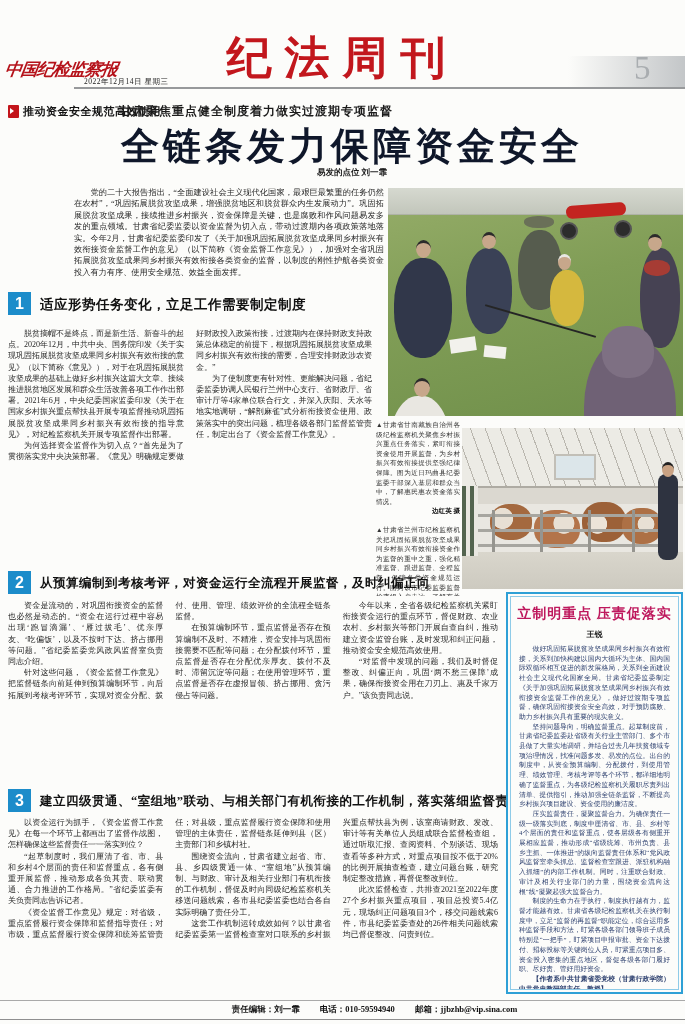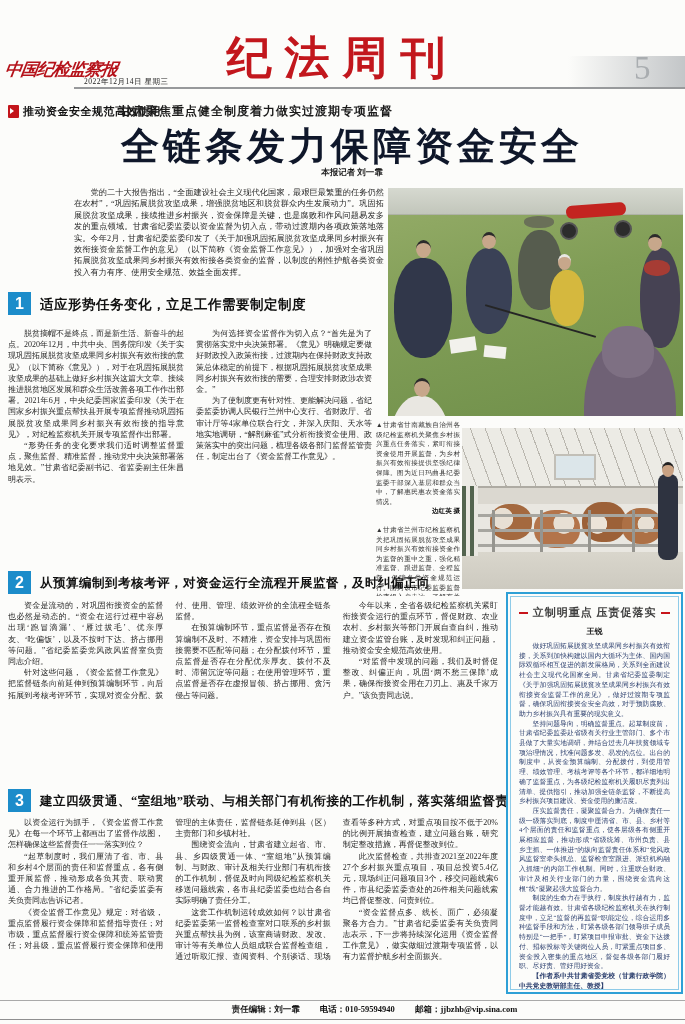--- a/index.html
+++ b/index.html
@@ -132,7 +132,7 @@
   </div>
   <div class="abs subtitle">甘肃聚焦重点健全制度着力做实过渡期专项监督</div>
   <div class="abs headline">全链条发力保障资金安全</div>
-  <div class="abs byline">本报记者 刘一霏</div>
+  <div class="abs byline">易发的点位 刘一霏</div>
   <div class="abs intro">
     <p>党的二十大报告指出，“全面建设社会主义现代化国家，最艰巨最繁重的任务仍然在农村”，“巩固拓展脱贫攻坚成果，增强脱贫地区和脱贫群众内生发展动力”。巩固拓展脱贫攻坚成果，接续推进乡村振兴，资金保障是关键，也是腐败和作风问题易发多发的重点领域。甘肃省纪委监委以资金监督为切入点，带动过渡期内各项政策落地落实。今年2月，甘肃省纪委监委印发了《关于加强巩固拓展脱贫攻坚成果同乡村振兴有效衔接资金监督工作的意见》（以下简称《资金监督工作意见》），加强对全省巩固拓展脱贫攻坚成果同乡村振兴有效衔接各类资金的监督，以制度的刚性护航各类资金投入有力有序、使用安全规范、效益全面发挥。</p>
   </div>

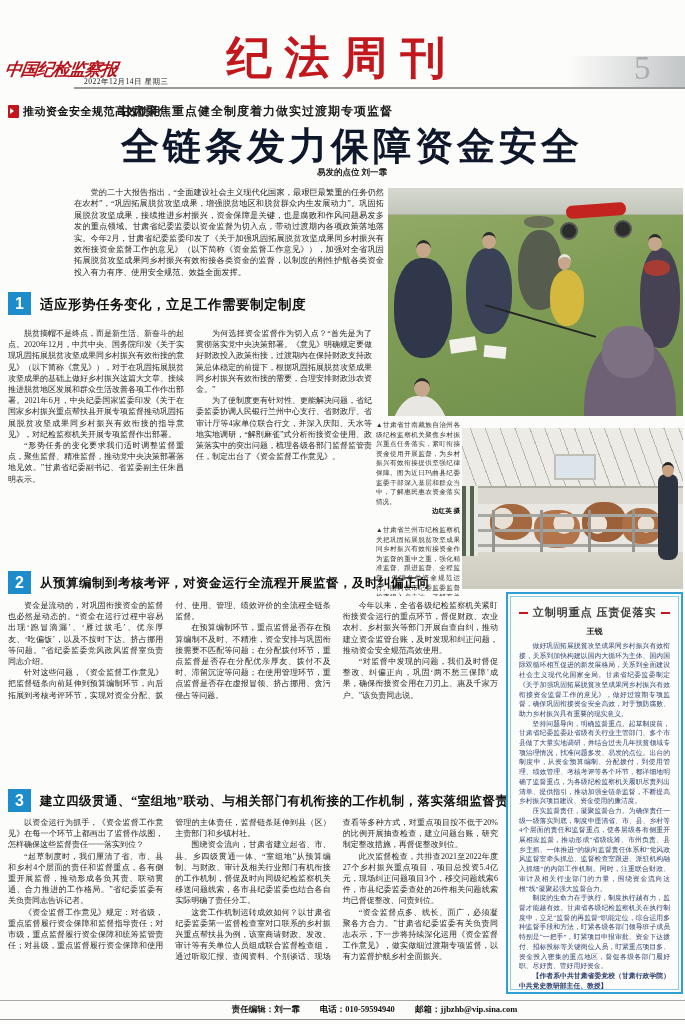--- a/index.html
+++ b/index.html
@@ -166,7 +166,6 @@
   <div id="sec1-heading" class="abs sec-heading">适应形势任务变化，立足工作需要制定制度</div>
   <div id="sec1-body" class="abs sec-body cols2">
     <p>脱贫摘帽不是终点，而是新生活、新奋斗的起点。2020年12月，中共中央、国务院印发《关于实现巩固拓展脱贫攻坚成果同乡村振兴有效衔接的意见》（以下简称《意见》），对于在巩固拓展脱贫攻坚成果的基础上做好乡村振兴这篇大文章、接续推进脱贫地区发展和群众生活改善各项工作作出部署。2021年6月，中央纪委国家监委印发《关于在国家乡村振兴重点帮扶县开展专项监督推动巩固拓展脱贫攻坚成果同乡村振兴有效衔接的指导意见》，对纪检监察机关开展专项监督作出部署。</p>
-    <p>“形势任务的变化要求我们适时调整监督重点，聚焦监督、精准监督，推动党中央决策部署落地见效。”甘肃省纪委副书记、省监委副主任朱昌明表示。</p>
     <p>为何选择资金监督作为切入点？“首先是为了贯彻落实党中央决策部署。《意见》明确规定要做好财政投入政策衔接，过渡期内在保持财政支持政策总体稳定的前提下，根据巩固拓展脱贫攻坚成果同乡村振兴有效衔接的需要，合理安排财政涉农资金。”</p>
     <p>为了使制度更有针对性、更能解决问题，省纪委监委协调人民银行兰州中心支行、省财政厅、省审计厅等4家单位联合行文，并深入庆阳、天水等地实地调研，“解剖麻雀”式分析衔接资金使用、政策落实中的突出问题，梳理各级各部门监督监管责任，制定出台了《资金监督工作意见》。</p>
   </div>

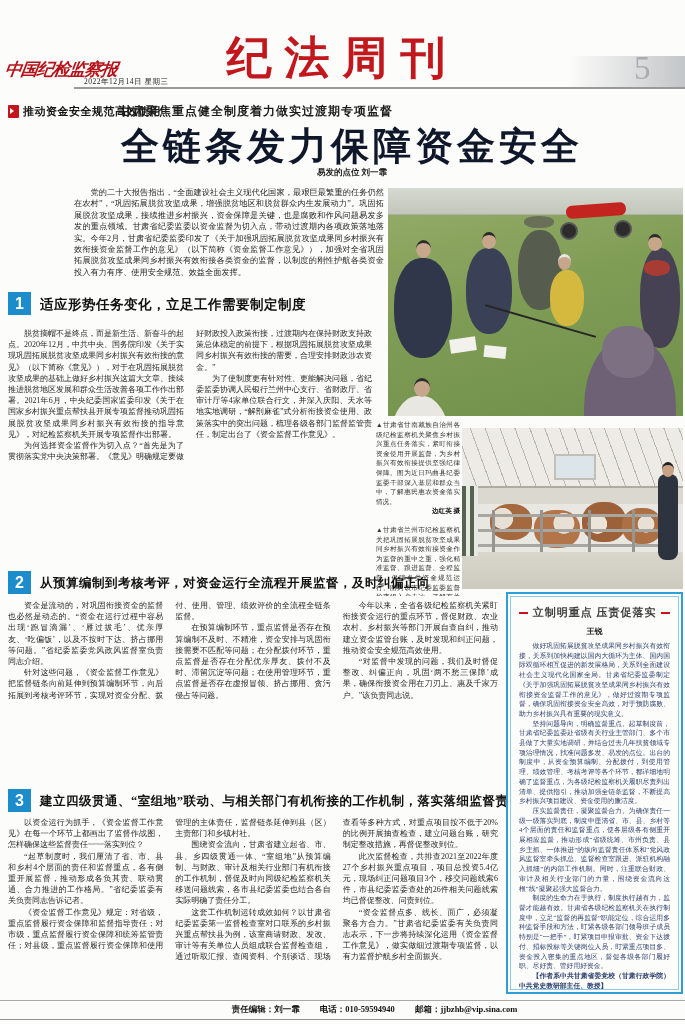--- a/index.html
+++ b/index.html
@@ -96,8 +96,8 @@
            background:#fcfcfa;box-sizing:border-box;}
   #sidebar .inner{position:absolute;left:2px;top:2px;right:2px;bottom:2px;
                   border:1px solid #8ecbe8;padding:8px 8px 6px 8px;overflow:hidden;}
-  .cm-title{display:flex;align-items:center;justify-content:center;gap:5px;color:#404040;
-            font-size:11px;font-weight:900;letter-spacing:1px;white-space:nowrap;}
+  .cm-title{display:flex;align-items:center;justify-content:center;gap:5px;color:#be185d;
+            font-size:14px;font-weight:900;letter-spacing:1px;white-space:nowrap;}
   .cm-title:before,.cm-title:after{content:"";width:12px;height:2px;background:#c8151b;}
   .cm-author{text-align:center;font-size:8px;font-weight:bold;margin:6px 0 4px 0;color:#222;}
   .cm-body{font-size:6.8px;line-height:9.7px;text-align:justify;color:#2c3f6e;}

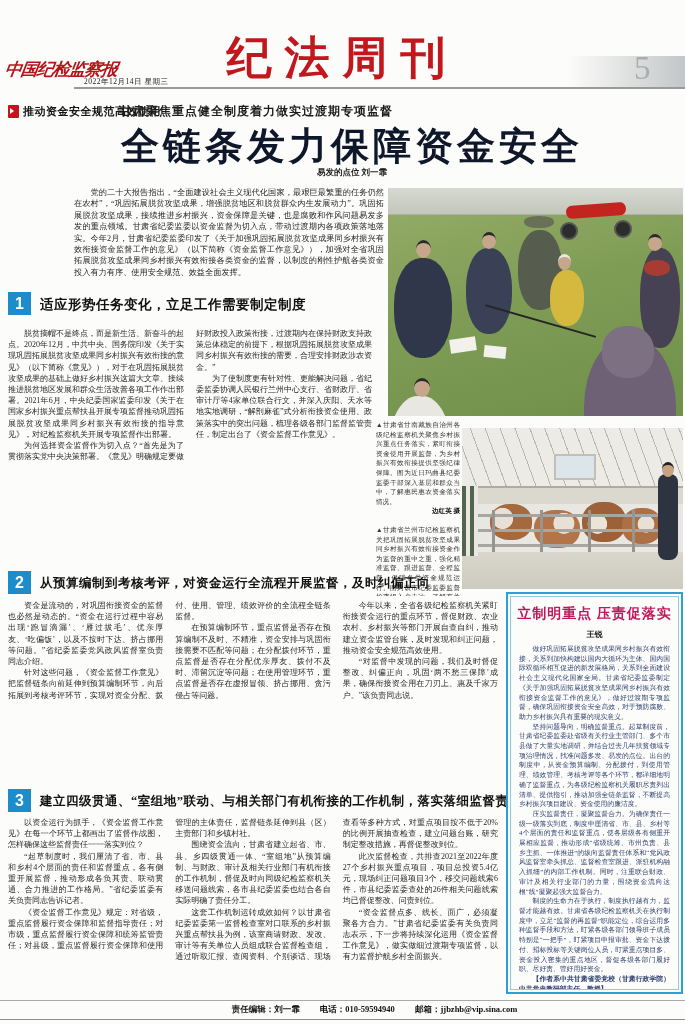--- a/index.html
+++ b/index.html
@@ -221,7 +221,6 @@
     <p>围绕资金流向，甘肃省建立起省、市、县、乡四级贯通一体、“室组地”从预算编制、与财政、审计及相关行业部门有机衔接的工作机制，督促及时向同级纪检监察机关移送问题线索，各市县纪委监委也结合各自实际明确了责任分工。</p>
     <p>这套工作机制运转成效如何？以甘肃省纪委监委第一监督检查室对口联系的乡村振兴重点帮扶县为例，该室商请财政、发改、审计等有关单位人员组成联合监督检查组，通过听取汇报、查阅资料、个别谈话、现场查看等多种方式，对重点项目按不低于20%的比例开展抽查检查，建立问题台账，研究制定整改措施，再督促整改到位。</p>
     <p>此次监督检查，共排查2021至2022年度27个乡村振兴重点项目，项目总投资5.4亿元，现场纠正问题项目3个，移交问题线索6件，市县纪委监委查处的26件相关问题线索均已督促整改、问责到位。</p>
-    <p>“资金监督点多、线长、面广，必须凝聚各方合力。”甘肃省纪委监委有关负责同志表示，下一步将持续深化运用《资金监督工作意见》，做实做细过渡期专项监督，以有力监督护航乡村全面振兴。</p>
   </div>
 
   <div id="sidebar" class="abs">

